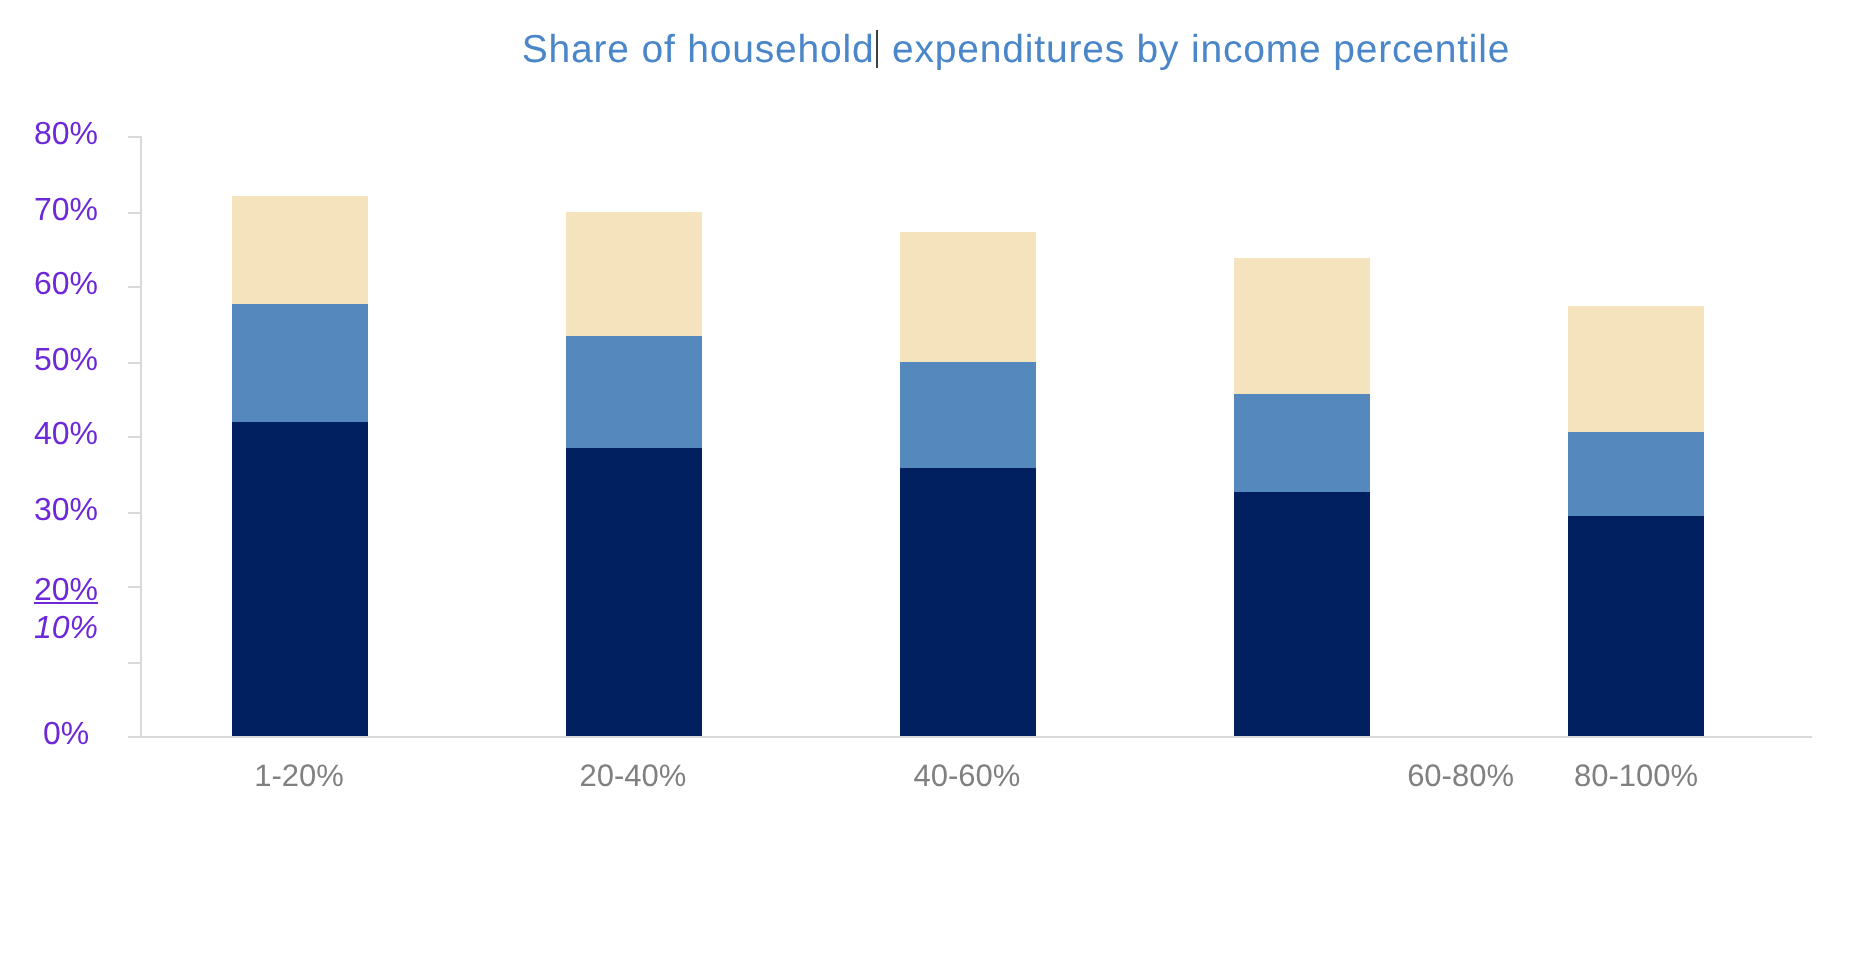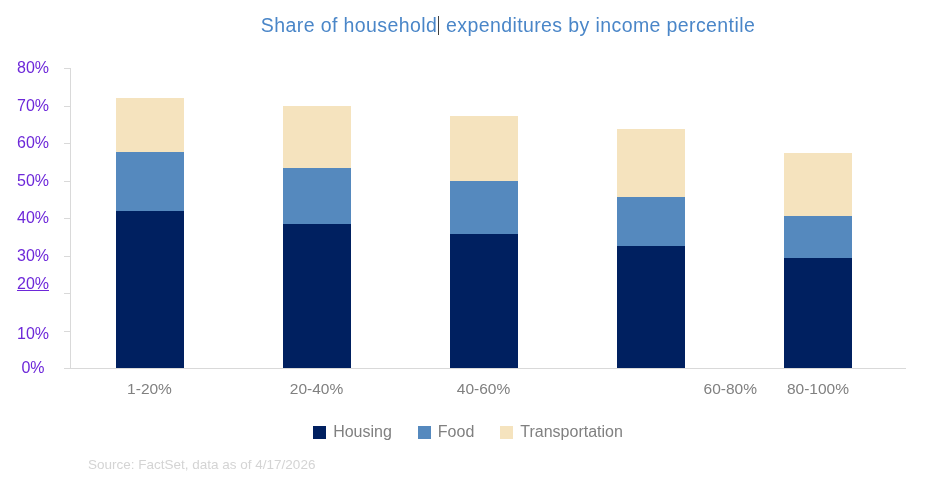--- a/index.html
+++ b/index.html
@@ -178,7 +178,7 @@
   <div class="ytick-wrap" id="ytick-wrap">
       <div class="ytick-label" style="top: 368px;">0%</div>
       <div class="ytick-label" style="top: 334px;">10%</div>
-      <div class="ytick-label" style="top: 284px; text-decoration: underline;">20%</div>
+      <div class="ytick-label" style="top: 296px; text-decoration: underline;">20%</div>
       <div class="ytick-label" style="top: 255.5px;">30%</div>
       <div class="ytick-label" style="top: 218px;">40%</div>
       <div class="ytick-label" style="top: 180.5px;">50%</div>

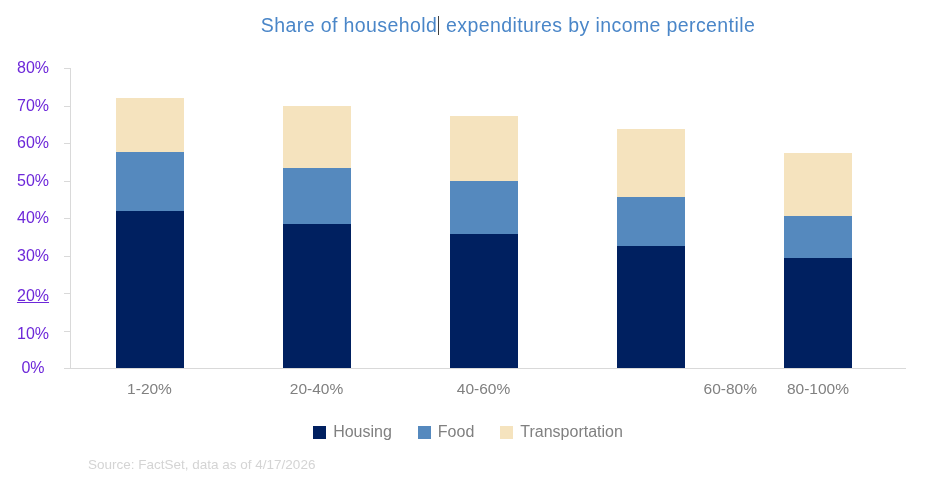--- a/index.html
+++ b/index.html
@@ -177,7 +177,7 @@
 
   <div class="ytick-wrap" id="ytick-wrap">
       <div class="ytick-label" style="top: 368px;">0%</div>
-      <div class="ytick-label" style="top: 334px;">10%</div>
+      <div class="ytick-label" style="top: 315px; font-style: italic;">10%</div>
       <div class="ytick-label" style="top: 296px; text-decoration: underline;">20%</div>
       <div class="ytick-label" style="top: 255.5px;">30%</div>
       <div class="ytick-label" style="top: 218px;">40%</div>

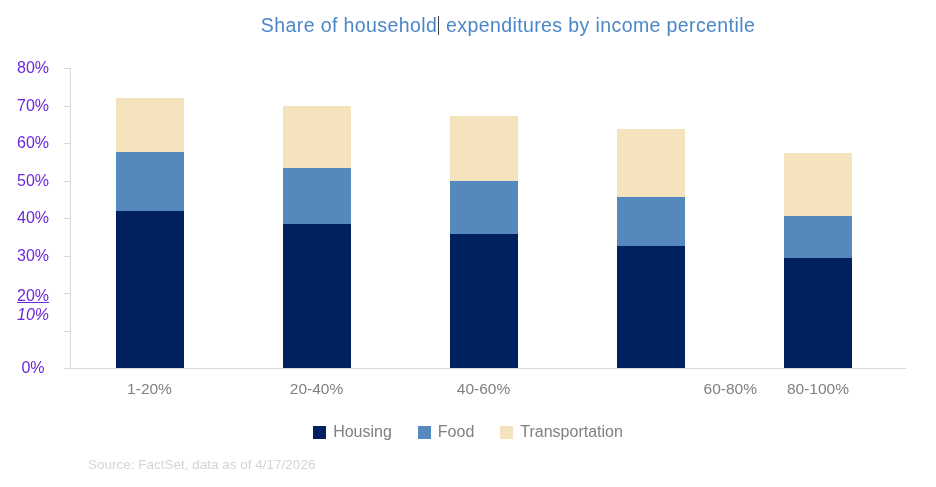--- a/index.html
+++ b/index.html
@@ -237,20 +237,6 @@
       <div class="xtick-label" style="left: 737px;">80-100%</div>
     </div>
 
-  <div class="legend" id="legend">
-      <div class="legend-item">
-        <span class="legend-swatch" style="background: rgb(0, 32, 96);"></span>
-        <span class="legend-label">Housing</span>
-      </div>
-      <div class="legend-item">
-        <span class="legend-swatch" style="background: rgb(85, 137, 190);"></span>
-        <span class="legend-label">Food</span>
-      </div>
-      <div class="legend-item">
-        <span class="legend-swatch" style="background: rgb(245, 227, 190);"></span>
-        <span class="legend-label">Transportation</span>
-      </div>
-    </div>
 
   <div class="source-note">Source: FactSet, data as of 4/17/2026</div>
 

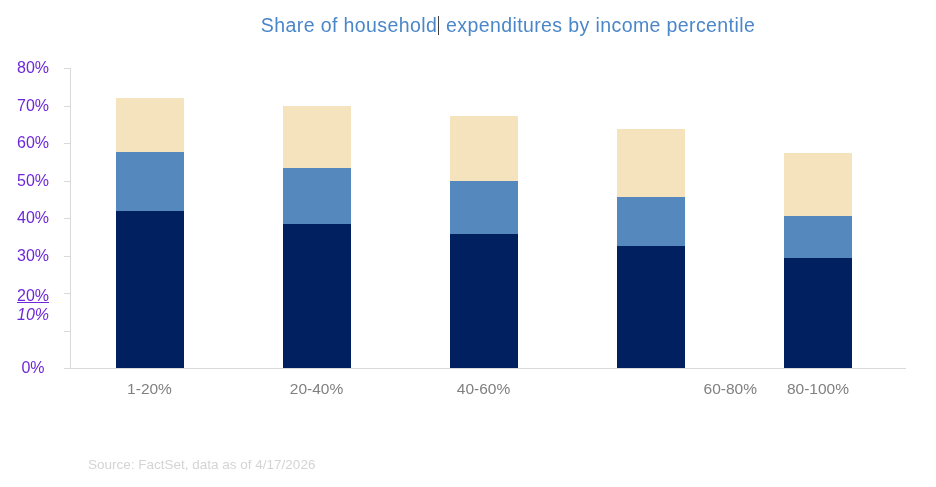--- a/index.html
+++ b/index.html
@@ -238,7 +238,6 @@
     </div>
 
 
-  <div class="source-note">Source: FactSet, data as of 4/17/2026</div>
 
 </div>
 

